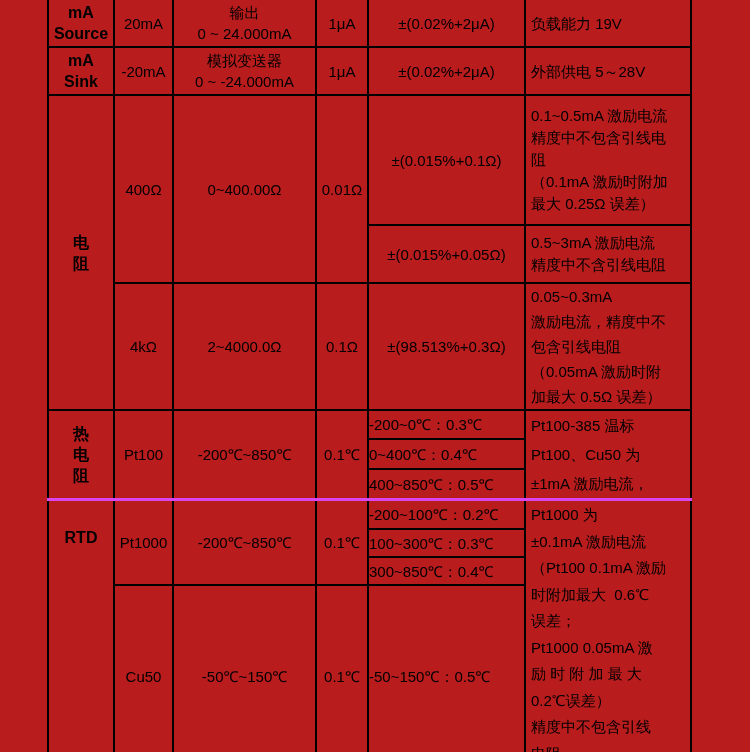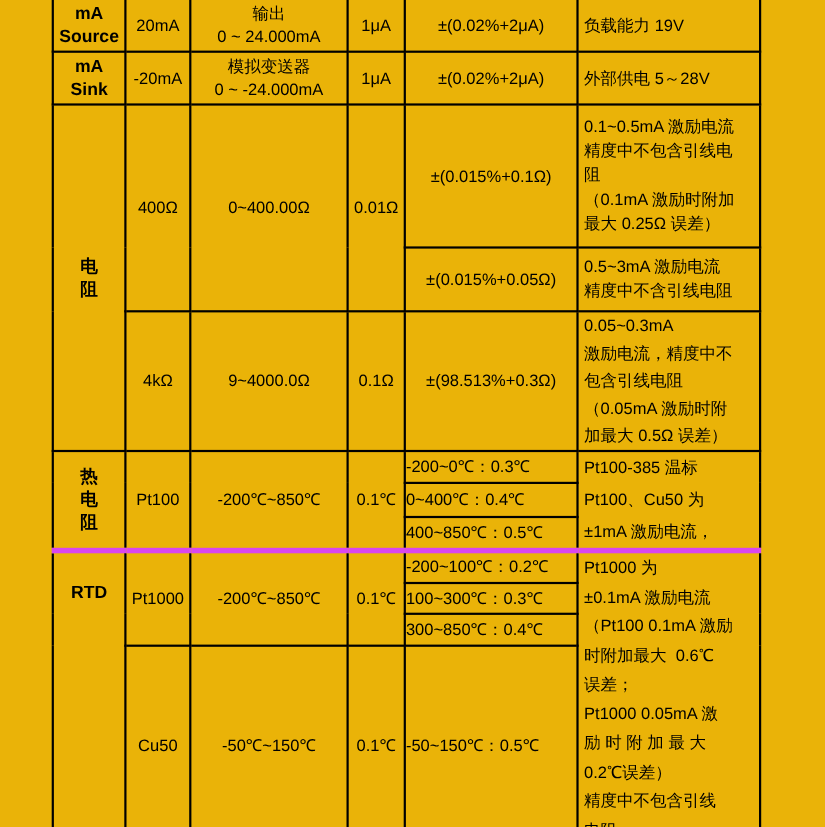--- a/index.html
+++ b/index.html
@@ -7,7 +7,7 @@
     position: relative;
     width: 750px;
     height: 752px;
-    background: #eab308;
+    background: #b91c1c;
     overflow: hidden;
     font-family: "Liberation Sans", sans-serif;
     color: #000;

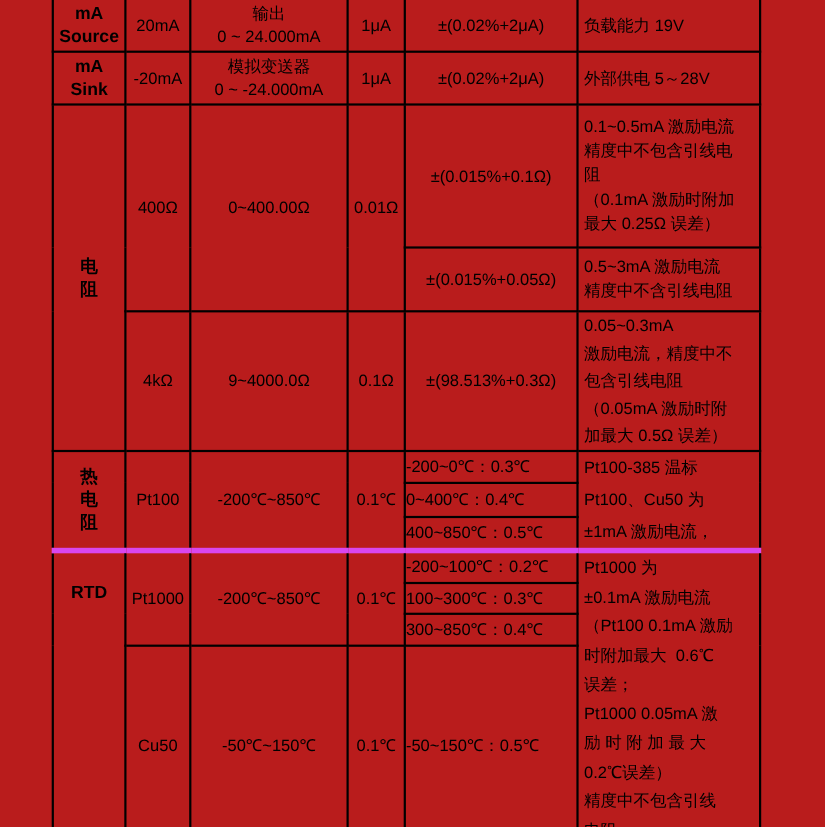--- a/index.html
+++ b/index.html
@@ -110,7 +110,7 @@
 
     <tr style="height:125px">
       <td>4kΩ</td>
-      <td>9~4000.0Ω</td>
+      <td>2~4000.0Ω</td>
       <td>0.1Ω</td>
       <td>±(98.513%+0.3Ω)</td>
       <td class="note lh25">0.05~0.3mA

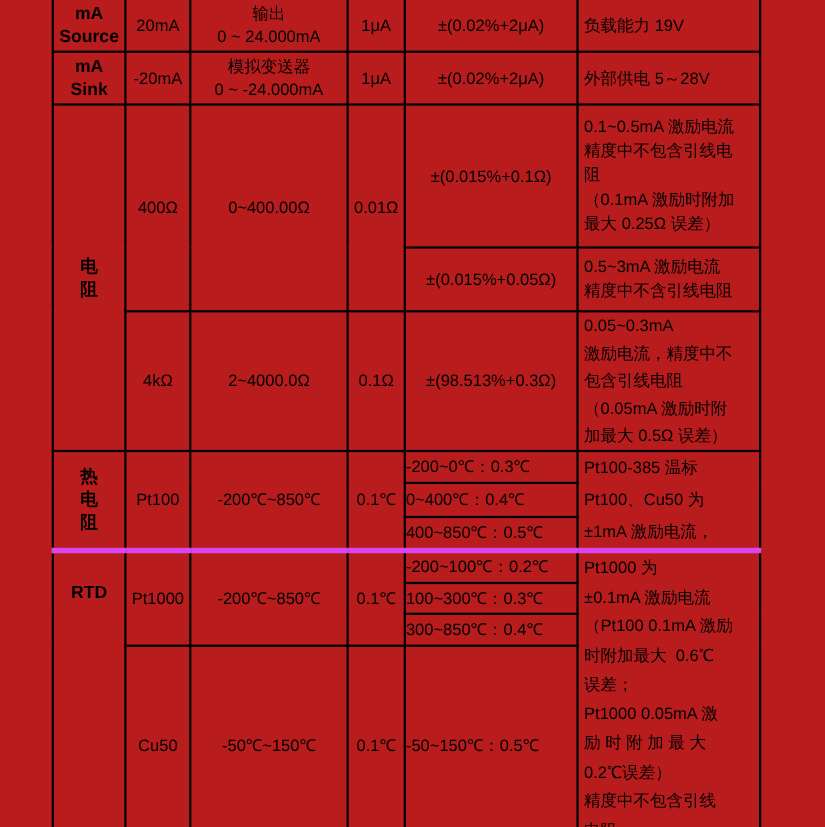--- a/index.html
+++ b/index.html
@@ -47,7 +47,7 @@
   td.rtd-fn { vertical-align: top; padding-top: 26px; }
   td.rtd-note { vertical-align: top; line-height: 26.5px; padding-top: 1px; }
   tr.first td { border-top: 0; }
-  tr.thick td { border-top: 5px solid #d946ef; }
+  tr.thick td { border-top: 3px solid #d946ef; }
   tr.last td { border-bottom: 0; }
   td.to-bottom { border-bottom: 0; }
 </style>

